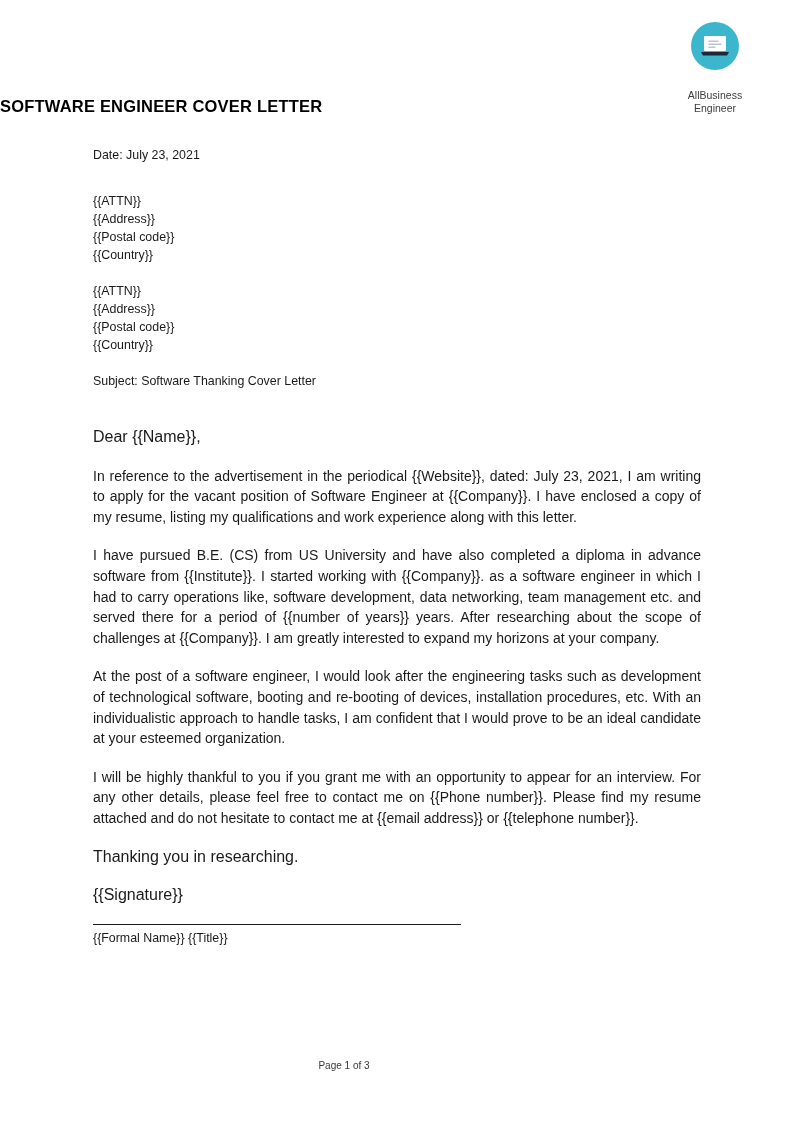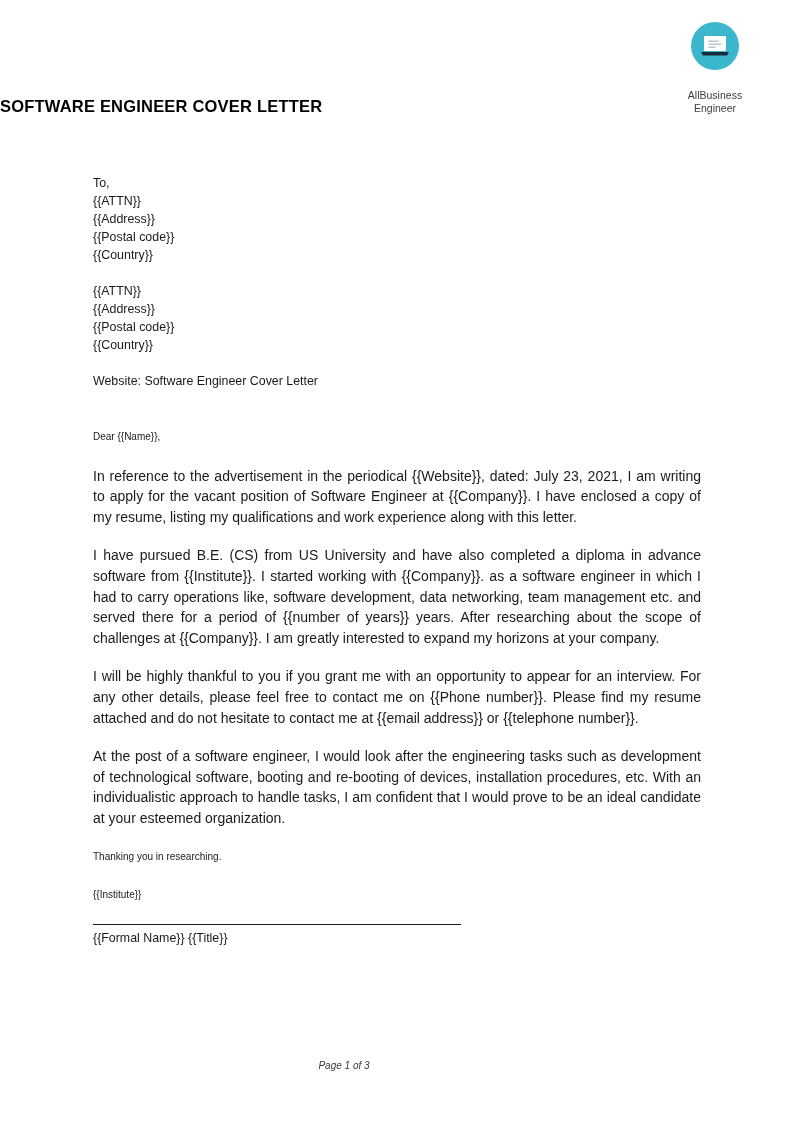--- a/index.html
+++ b/index.html
@@ -139,6 +139,7 @@
 
 <div class="page-body">
 
+  <div class="line blk">Date:  July 23, 2021</div>
 
   <div class="gap-lg"></div>
 

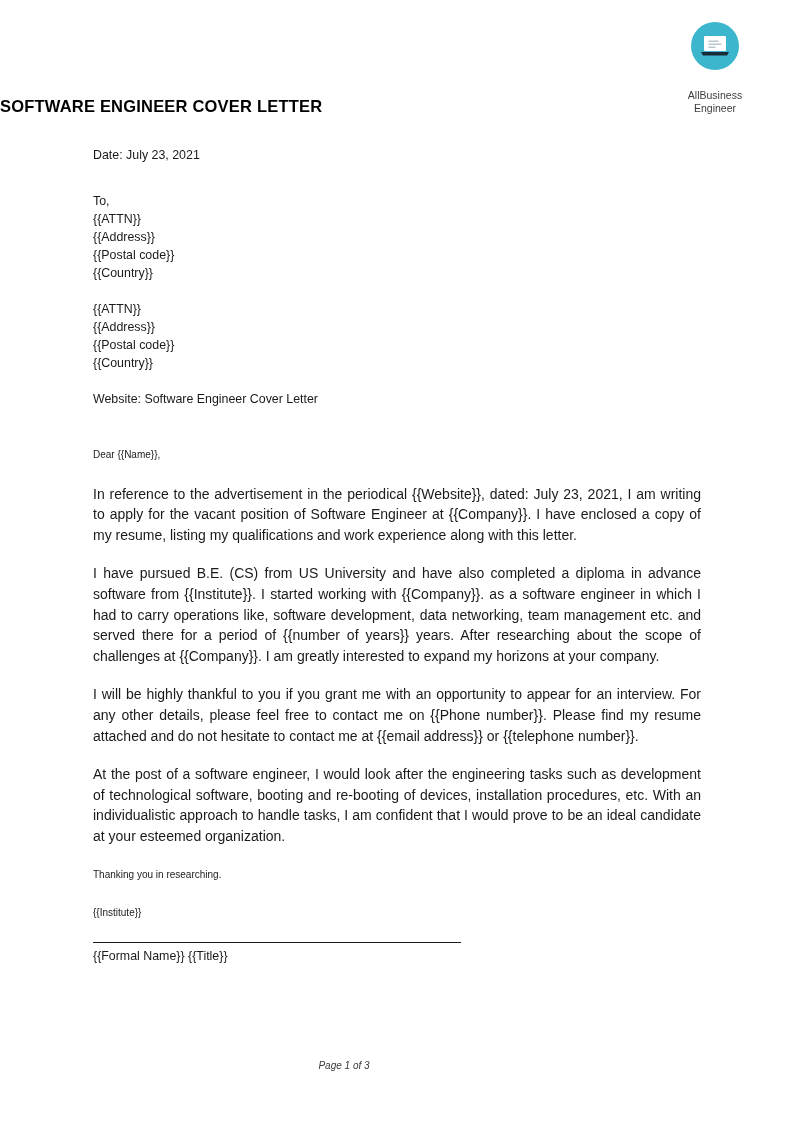--- a/index.html
+++ b/index.html
@@ -144,7 +144,6 @@
   <div class="gap-lg"></div>
 
   <div>
-    <div class="line">To,</div>
     <div class="line">{{ATTN}}</div>
     <div class="line">{{Address}}</div>
     <div class="line">{{Postal code}}</div>

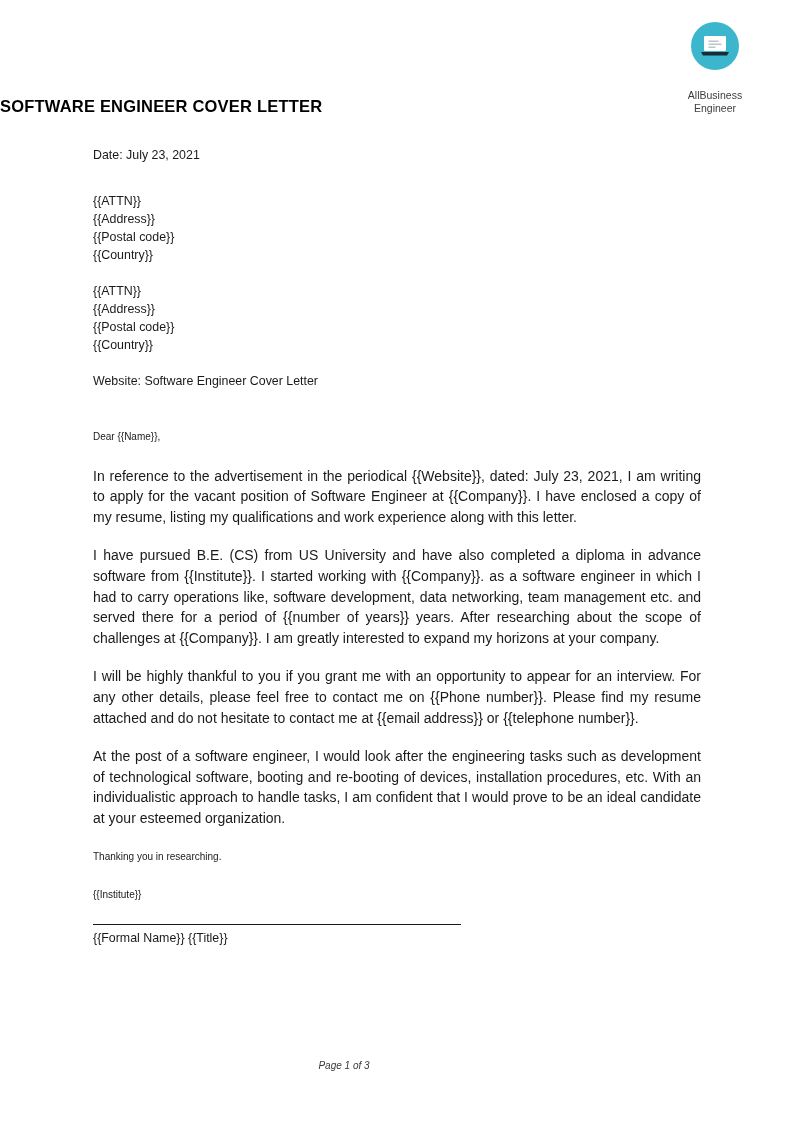--- a/index.html
+++ b/index.html
@@ -161,7 +161,7 @@
 
   <div class="gap-md"></div>
 
-  <div class="line">Website: Software Engineer Cover Letter</div>
+  <div class="line">Subject: Software Thanking Cover Letter</div>
 
   <div class="gap-lg"></div>
   <div class="gap-sm"></div>

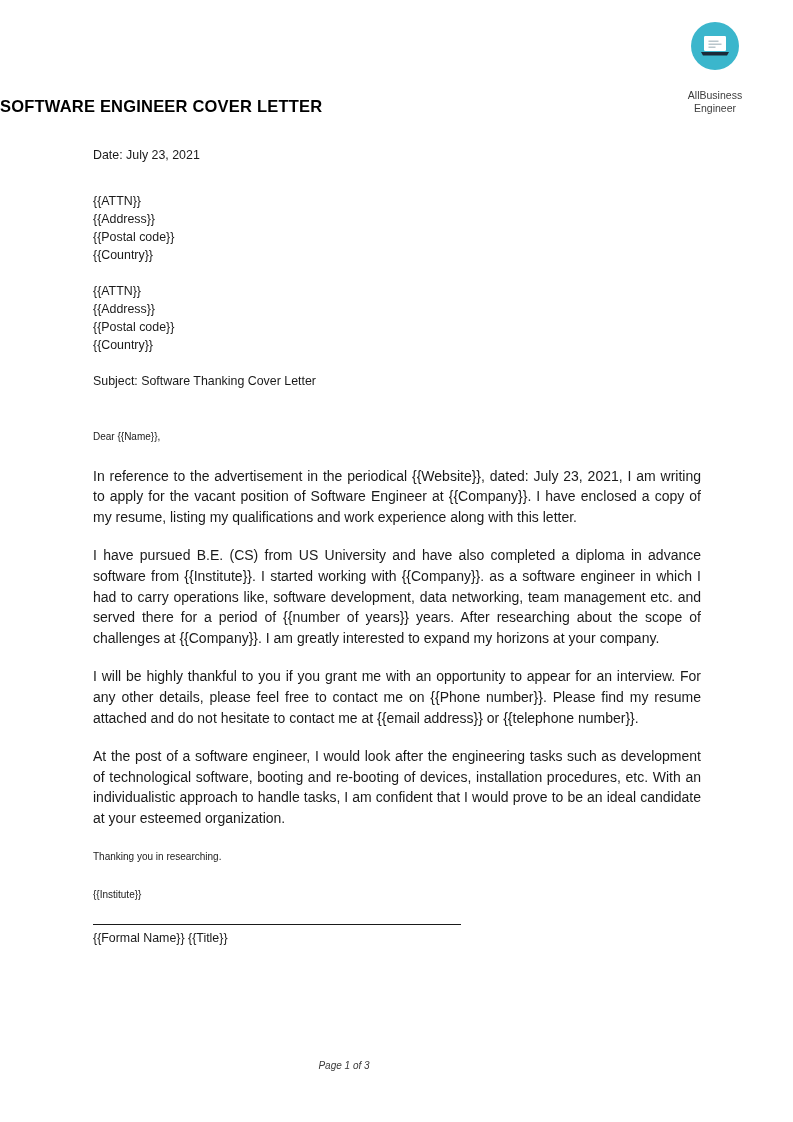--- a/index.html
+++ b/index.html
@@ -90,7 +90,7 @@
   .para:last-child { margin-bottom: 0; }
 
   .plain {
-    font-size: 10px;
+    font-size: 16px;
     line-height: 20.6px;
     margin: 0 0 18px 0;
     color: #1a1a1a;

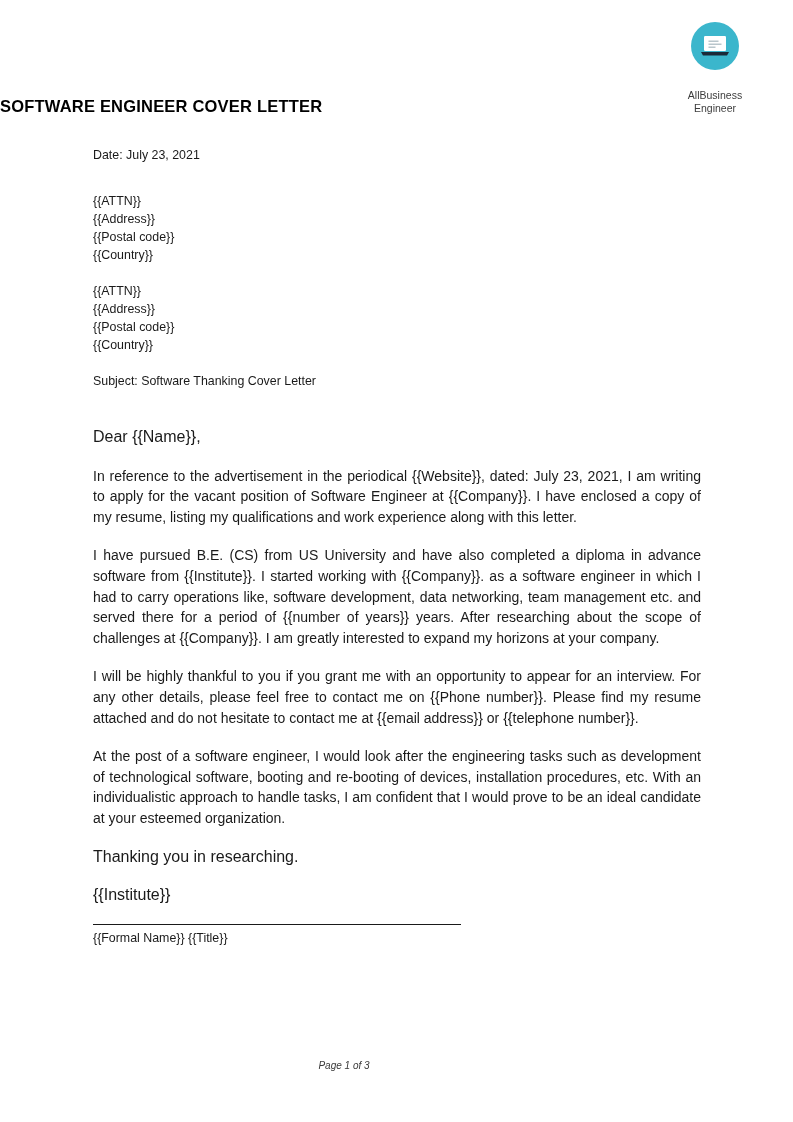--- a/index.html
+++ b/index.html
@@ -170,8 +170,8 @@
 
   <p class="para">In reference to the advertisement in the periodical {{Website}}, dated: July 23, 2021, I am writing to apply for the vacant position of Software Engineer at {{Company}}. I have enclosed a copy of my resume, listing my qualifications and work experience along with this letter.</p>
   <p class="para">I have pursued B.E. (CS) from US University and have also completed a diploma in advance software from {{Institute}}. I started working with {{Company}}.  as a software engineer in which I had to carry operations like, software development, data networking, team management etc. and served there for a period of {{number of years}} years. After researching about the scope of challenges at {{Company}}.  I am greatly interested to expand my horizons at your company.</p>
+  <p class="para">At the post of a software engineer, I would look after the engineering tasks such as development of technological software, booting and re-booting of devices, installation procedures, etc. With an individualistic approach to handle tasks, I am confident that I would prove to be an ideal candidate at your esteemed organization.</p>
   <p class="para">I will be highly thankful to you if you grant me with an opportunity to appear for an interview. For any other details, please feel free to contact me on {{Phone number}}. Please find my resume attached and do not hesitate to contact me at {{email address}} or {{telephone number}}.</p>
-  <p class="para">At the post of a software engineer, I would look after the engineering tasks such as development of technological software, booting and re-booting of devices, installation procedures, etc. With an individualistic approach to handle tasks, I am confident that I would prove to be an ideal candidate at your esteemed organization.</p>
 
   <div class="plain">Thanking you in researching.</div>
   <div class="plain">{{Institute}}</div>

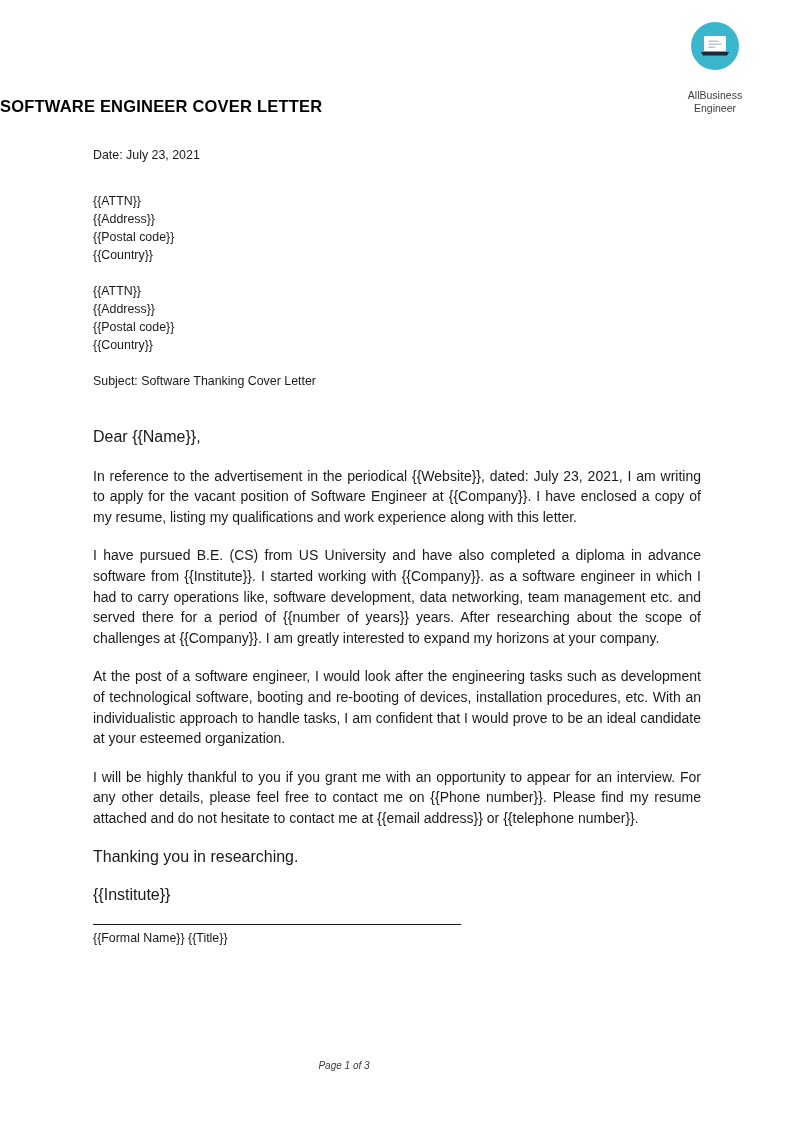--- a/index.html
+++ b/index.html
@@ -174,7 +174,7 @@
   <p class="para">I will be highly thankful to you if you grant me with an opportunity to appear for an interview. For any other details, please feel free to contact me on {{Phone number}}. Please find my resume attached and do not hesitate to contact me at {{email address}} or {{telephone number}}.</p>
 
   <div class="plain">Thanking you in researching.</div>
-  <div class="plain">{{Institute}}</div>
+  <div class="plain">{{Signature}}</div>
 
   <div class="sig-rule"></div>
   <div class="line">{{Formal Name}} {{Title}}</div>

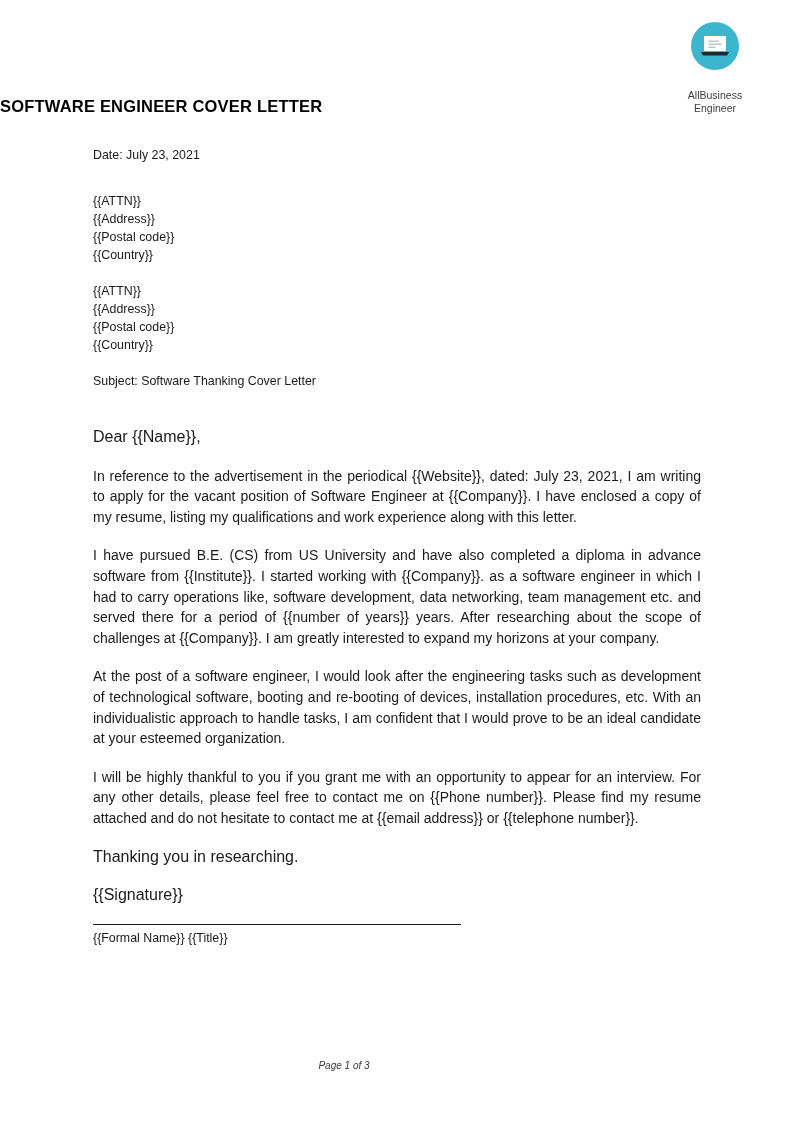--- a/index.html
+++ b/index.html
@@ -112,7 +112,6 @@
     text-align: center;
     font-size: 10px;
     color: #3a3a3a;
-    font-style: italic;
   }
 </style>
 </head>

